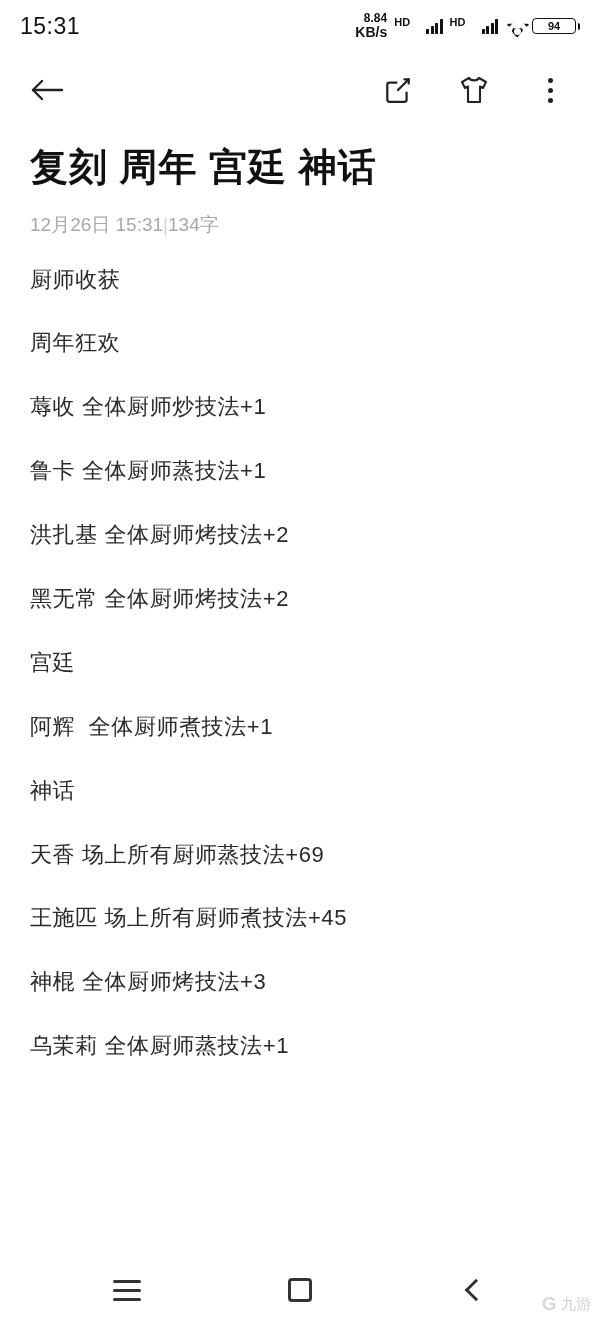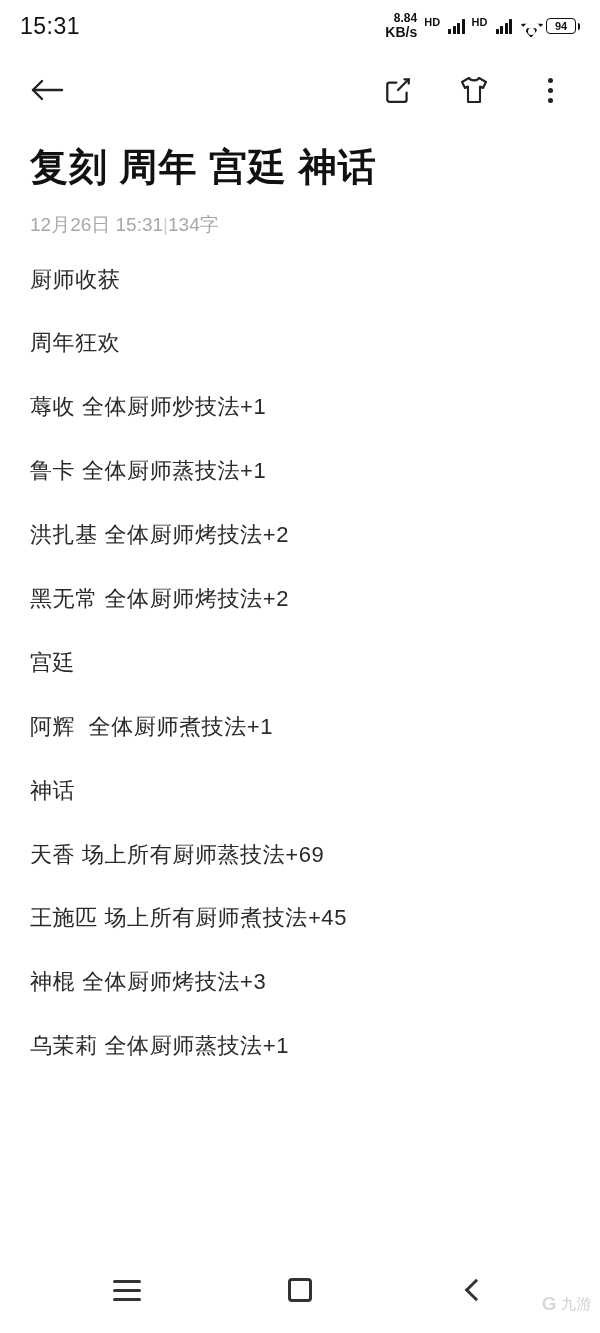--- a/index.html
+++ b/index.html
@@ -48,7 +48,7 @@
     align-self: flex-start;
     margin-top: -2px;
   }
-  .sig-group { display: flex; align-items: flex-end; gap: 8px; }
+  .sig-group { display: flex; align-items: flex-end; gap: 16px; }
   .bars { display: flex; align-items: flex-end; gap: 1.5px; height: 16px; }
   .bars i { display: block; width: 3px; background: #111; border-radius: .5px; }
   .bars i:nth-child(1) { height: 5px; }

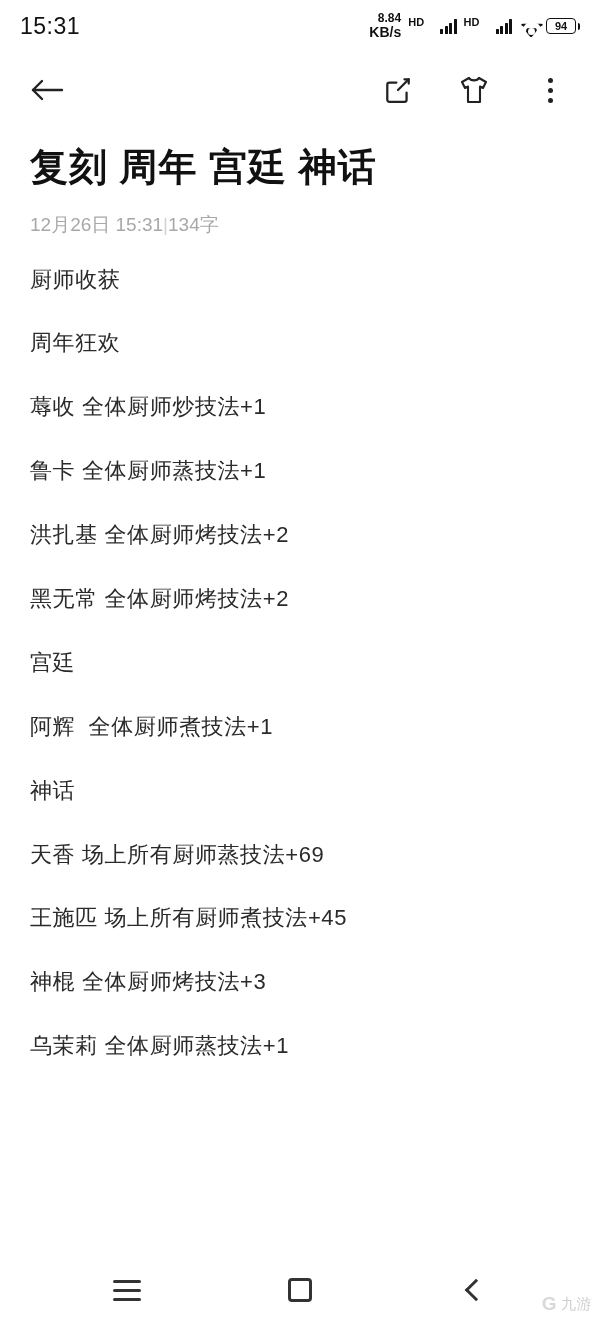--- a/index.html
+++ b/index.html
@@ -76,7 +76,7 @@
     display: flex; align-items: center;
   }
   .battery .shell {
-    width: 30px; height: 16px;
+    width: 44px; height: 16px;
     border: 1.5px solid #111;
     border-radius: 4px;
     display: flex; align-items: center; justify-content: center;

